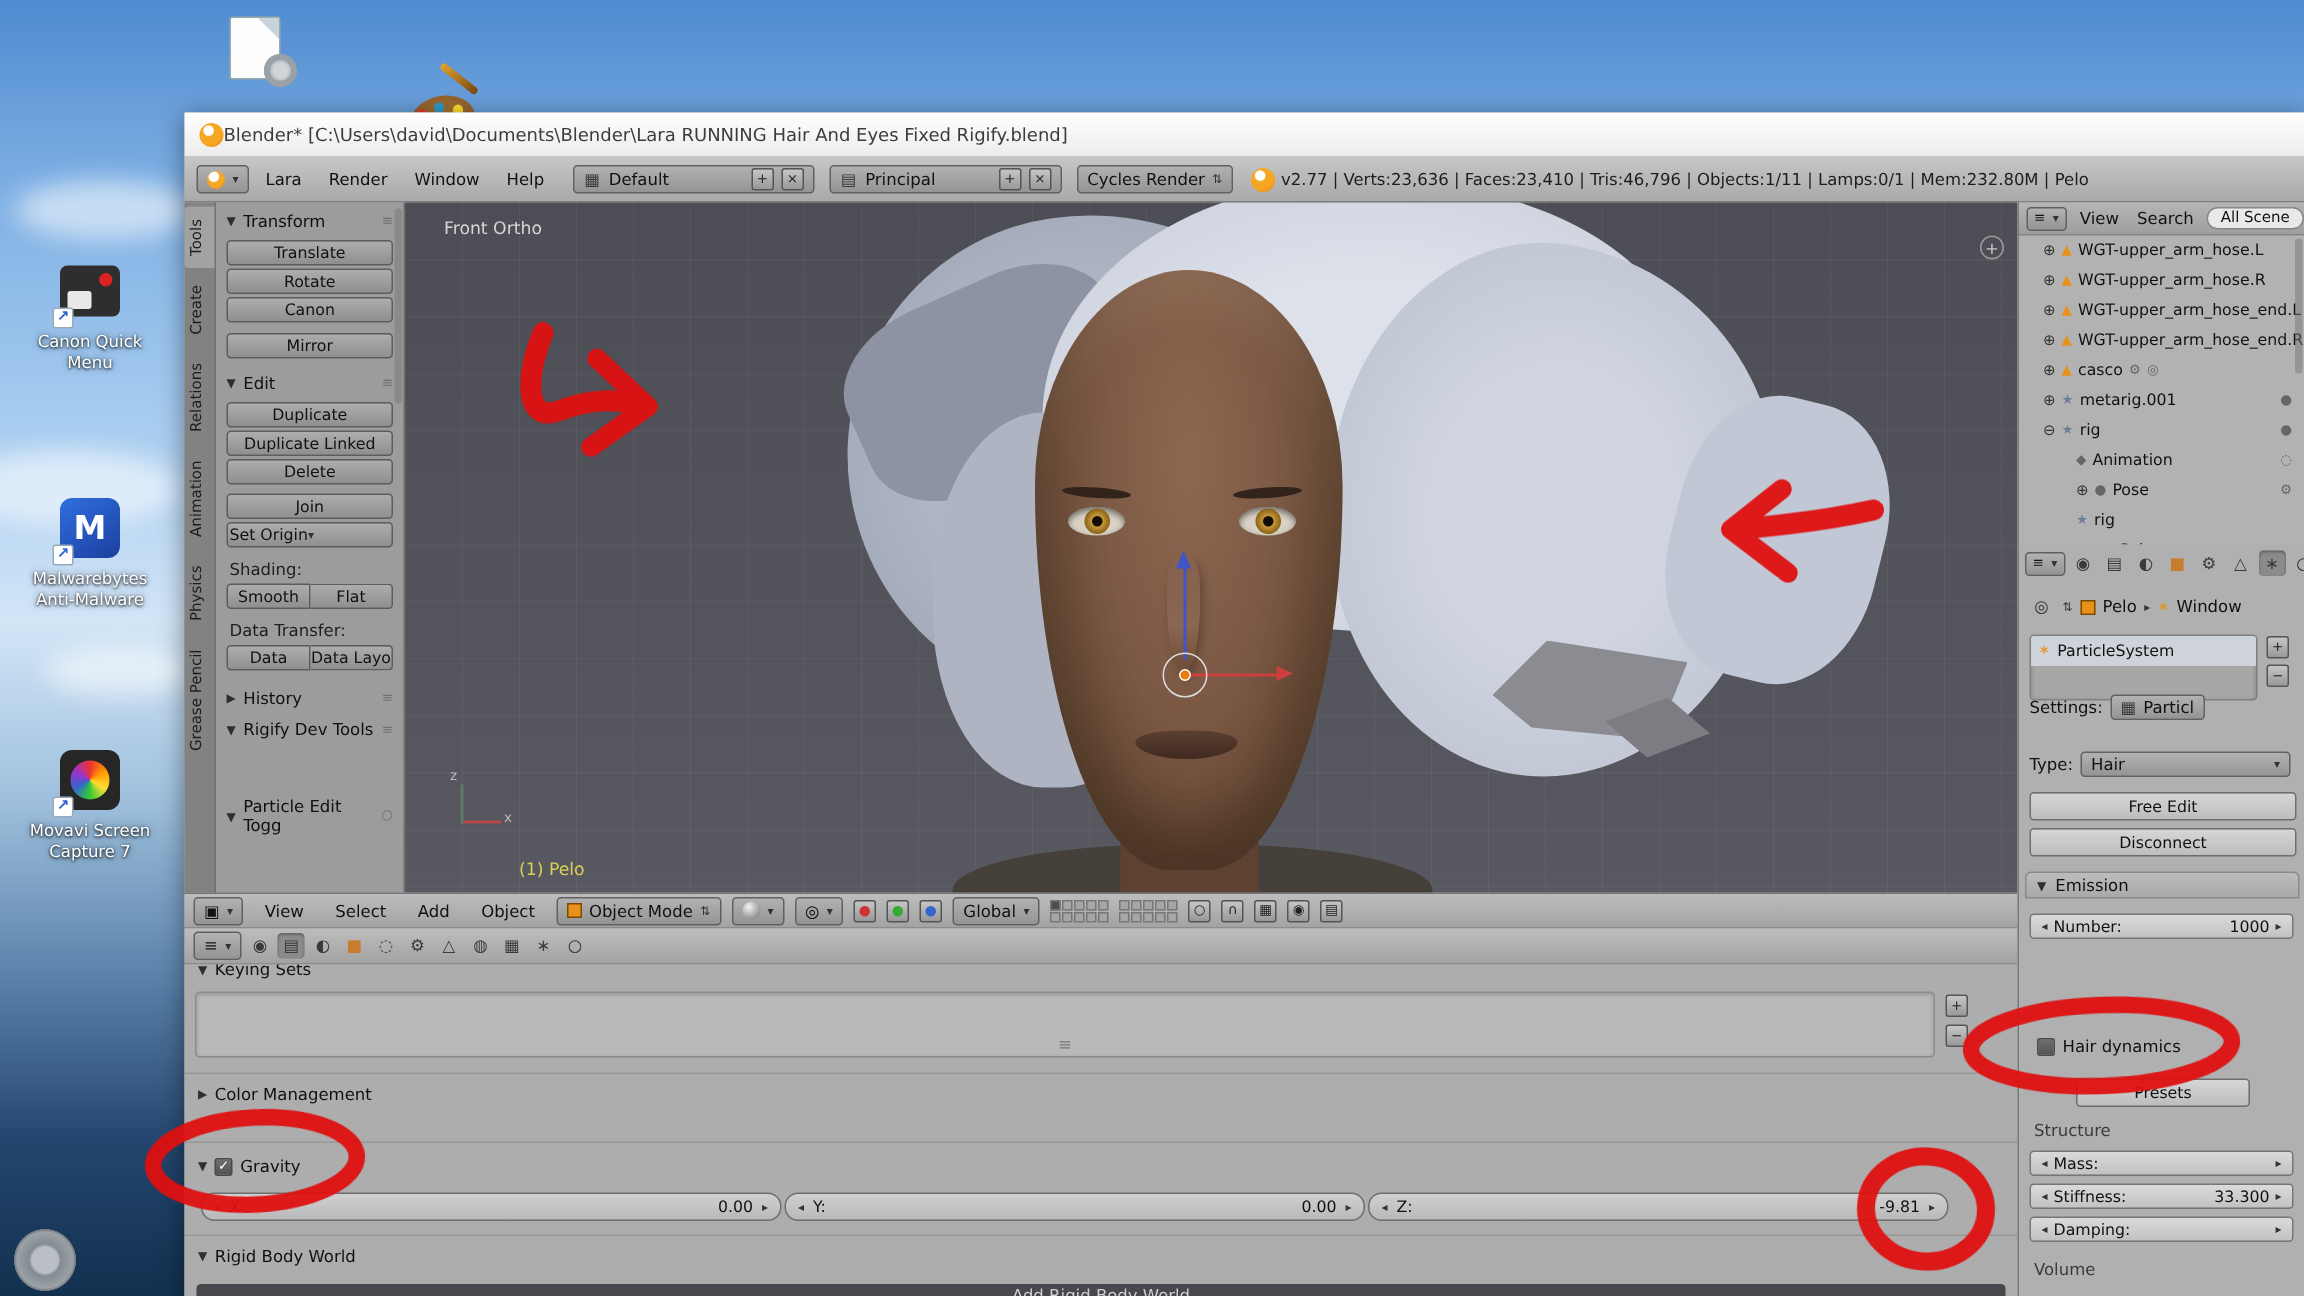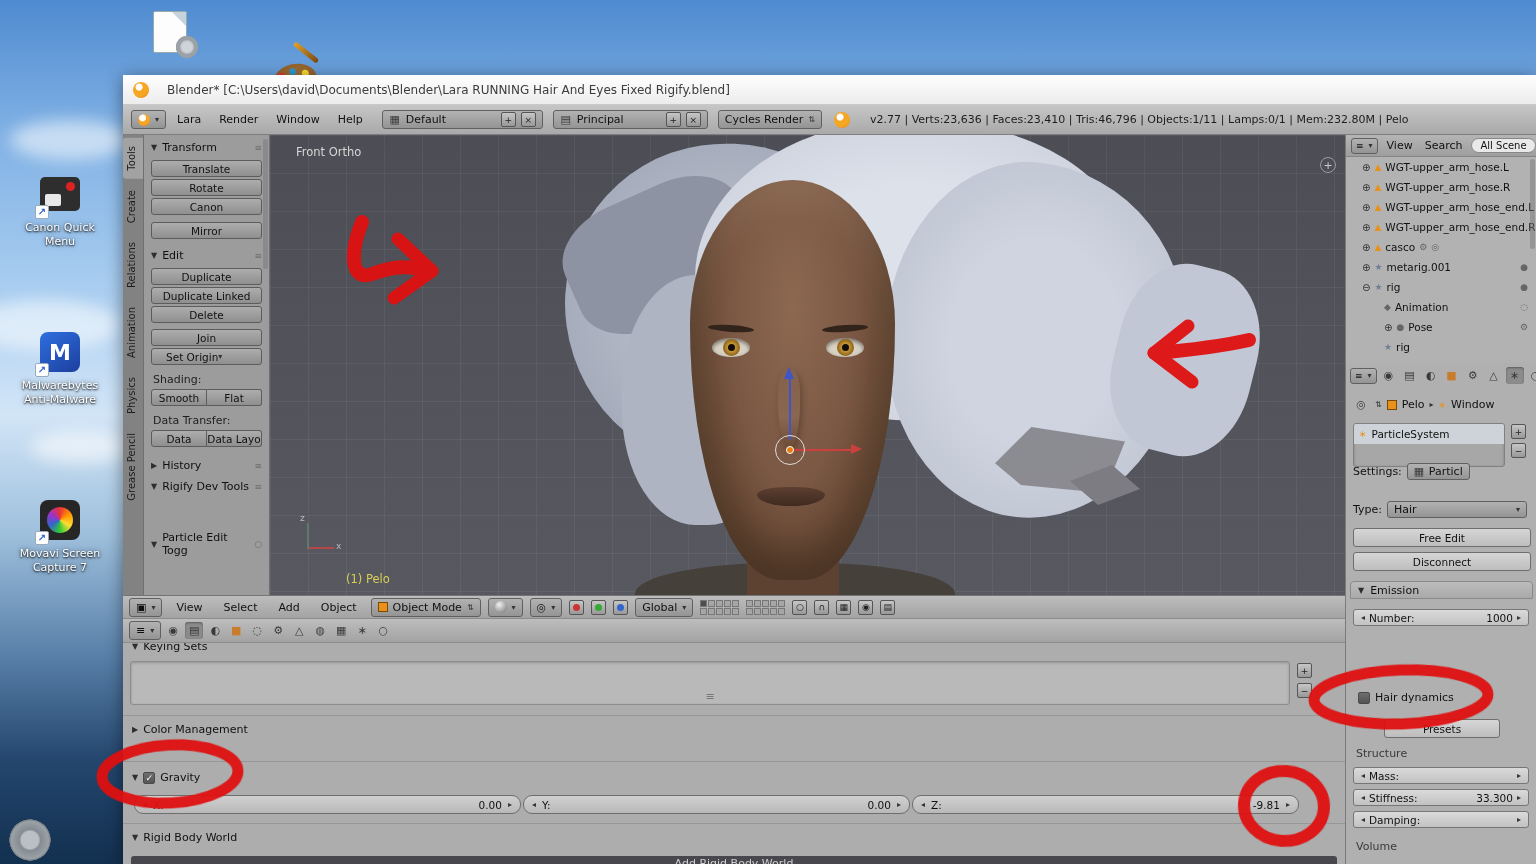--- a/index.html
+++ b/index.html
@@ -40,7 +40,7 @@
 .pgear{width:44px;height:44px;border-radius:50%;background:radial-gradient(circle,#b9bfc5 28%,#848b92 34%,#9aa1a7 60%,#70777d 66%,transparent 67%)}
 
 #bwin{position:absolute;left:123px;top:75px;width:1413px;height:789px;background:#b0b0b0;box-shadow:0 3px 16px rgba(0,0,0,.45)}
-#titlebar{position:absolute;left:0;top:0;width:100%;height:30px;background:linear-gradient(#ffffff,#ececec);border-bottom:1px solid #c9c9c9;display:flex;align-items:center;gap:18px;padding:0 10px;font-size:12px;color:#3c3c3c}
+#titlebar{position:absolute;left:0;top:0;width:100%;height:30px;background:linear-gradient(#ffffff,#ececec);border-bottom:1px solid #c9c9c9;display:flex;align-items:center;gap:0;padding:0 10px;font-size:12px;color:#3c3c3c}
 .blogo{width:16px;height:16px;border-radius:50%;background:radial-gradient(circle at 38% 32%,#fff 0 3px,#f5a623 4px 60%,#e87d0d 100%);flex:0 0 auto}
 #infobar{position:absolute;left:0;top:30px;width:100%;height:30px;background:linear-gradient(#c6c6c6,#a9a9a9);border-bottom:1px solid #7e7e7e;display:flex;align-items:center;gap:4px;padding:0 8px;white-space:nowrap}
 .menu{padding:0 7px}

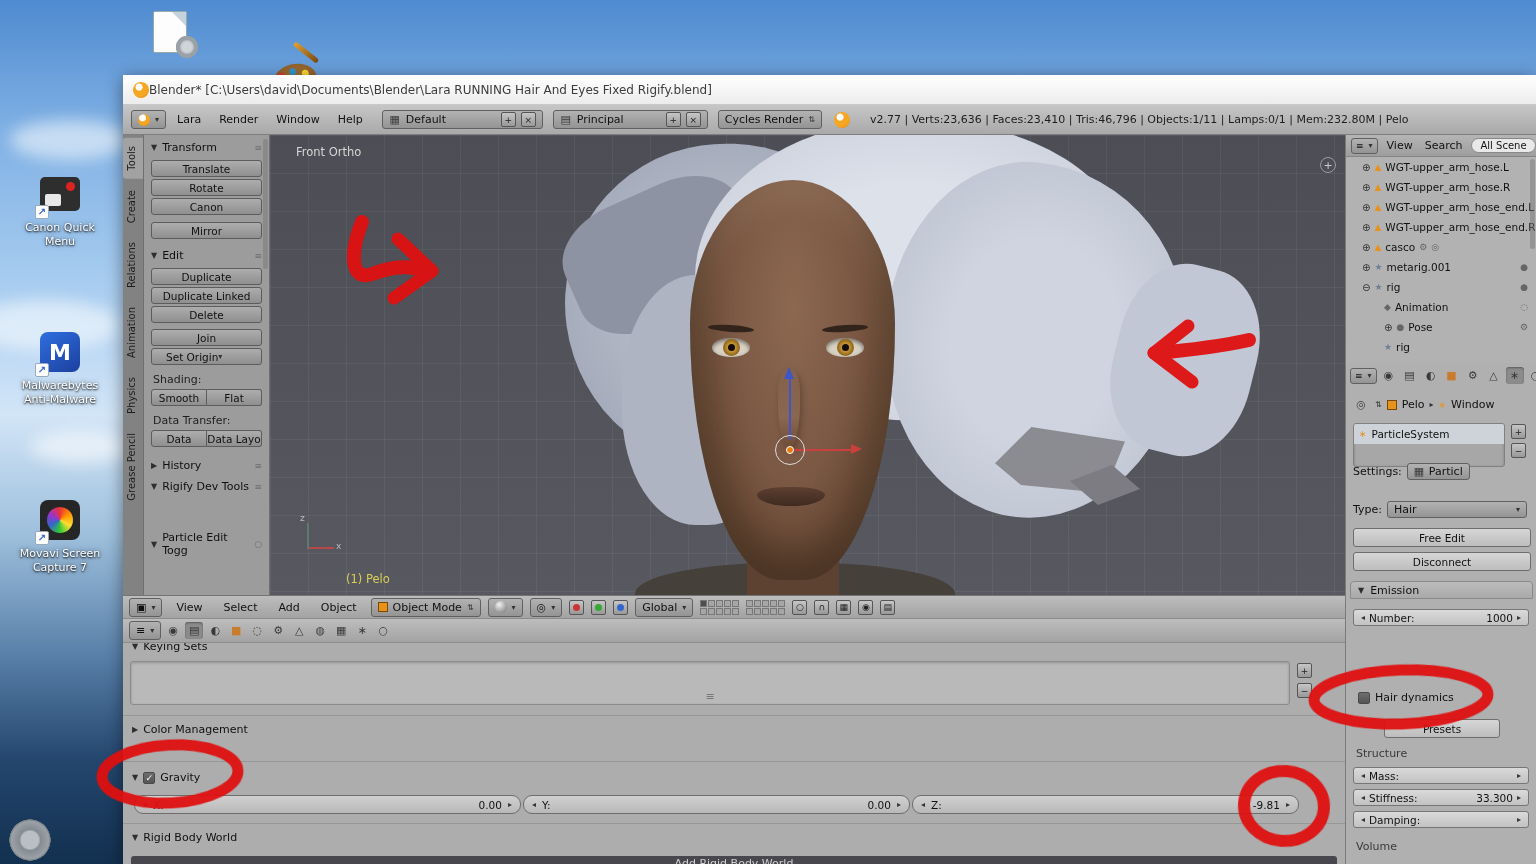--- a/index.html
+++ b/index.html
@@ -47,7 +47,7 @@
 .wg{height:19px;border:1px solid #606060;border-radius:3px;background:linear-gradient(#b2b2b2,#949494);display:flex;align-items:center;gap:5px;padding:0 6px}
 .ar{font-size:8px;color:#333}
 .sq{width:15px;height:15px;border:1px solid #555;border-radius:2px;background:linear-gradient(#c6c6c6,#989898);display:flex;align-items:center;justify-content:center;font-size:9px;color:#222;flex:0 0 auto}
-.stats{margin-left:16px;color:#1d1d1d}
+.stats{margin-left:0;color:#1d1d1d}
 
 #toolshelf{position:absolute;left:0;top:60px;width:147px;height:460px;background:#9c9c9c;border-right:1px solid #6f6f6f;display:flex}
 #tstabs{width:21px;background:#828282;border-right:1px solid #6f6f6f;padding-top:3px;display:flex;flex-direction:column;gap:3px}

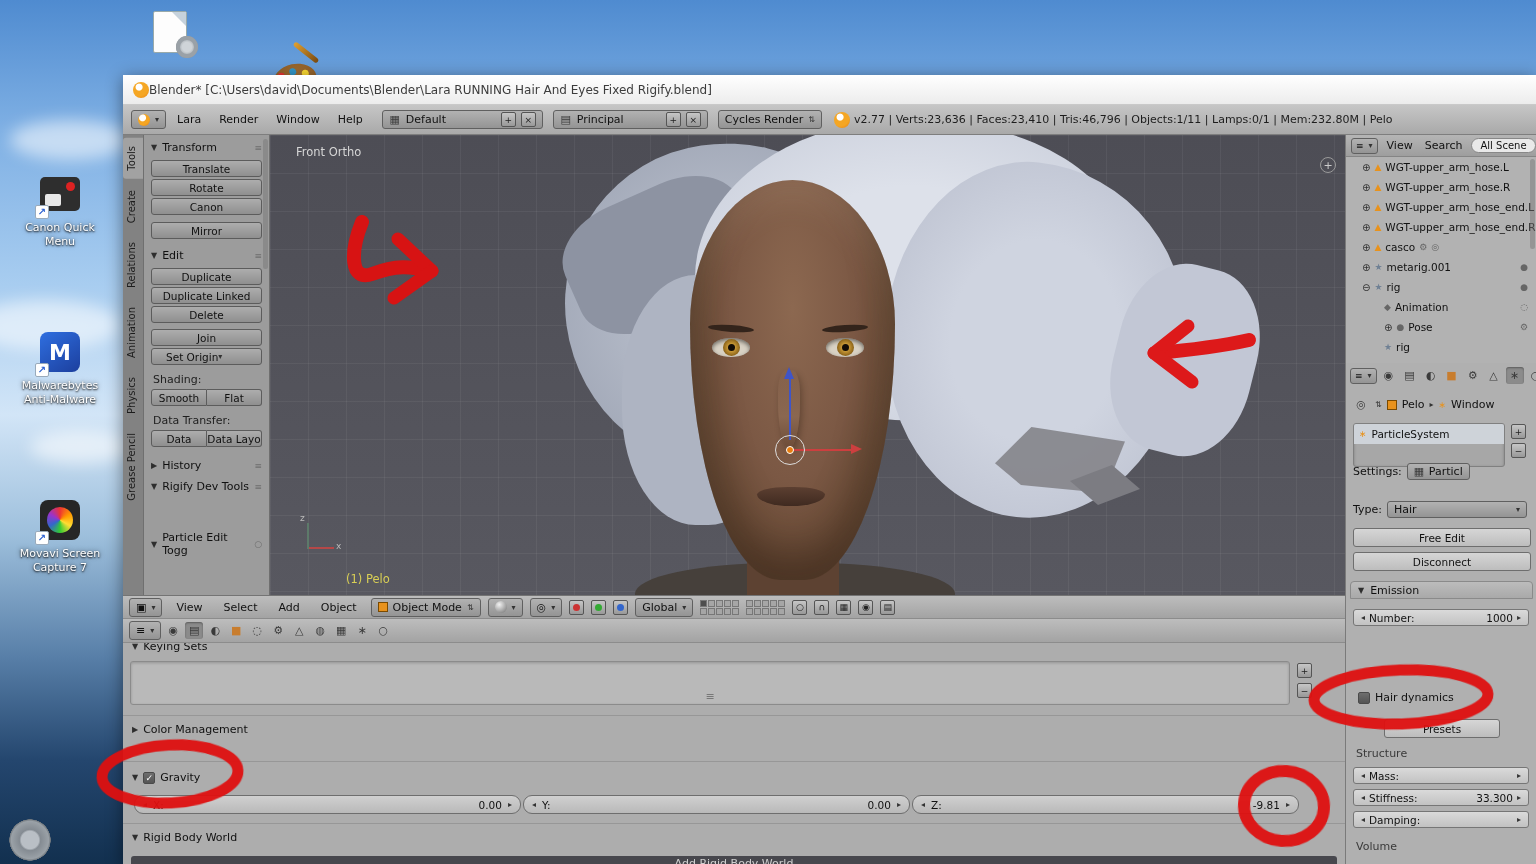--- a/index.html
+++ b/index.html
@@ -58,7 +58,7 @@
 .grip{margin-left:auto;color:#6e6e6e;font-size:9px}
 .tri{font-size:8px;color:#2e2e2e}
 .tb{height:17px;margin:2px 7px;background:linear-gradient(#adadad,#8f8f8f);border:1px solid #5c5c5c;border-radius:3px;display:flex;align-items:center;justify-content:center;font-size:10.5px}
-.tb.dd{justify-content:flex-start;padding:0 14px}
+.tb.dd{justify-content:flex-start;padding:0 1px}
 .tbrow{display:flex;margin:2px 7px}
 .tbrow .tb{flex:1;margin:0;border-radius:0}
 .tbrow .tb:first-child{border-radius:3px 0 0 3px}

